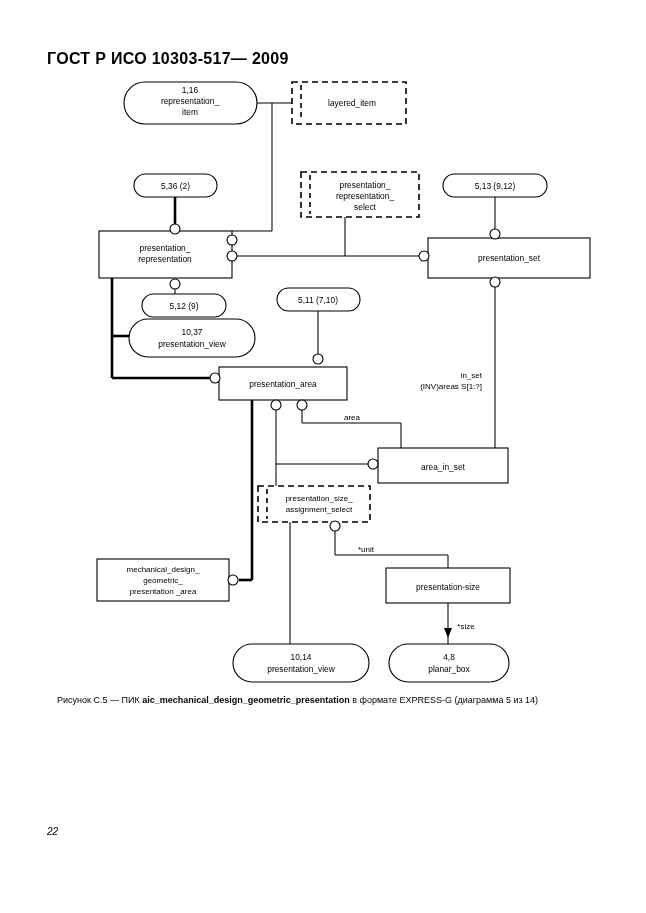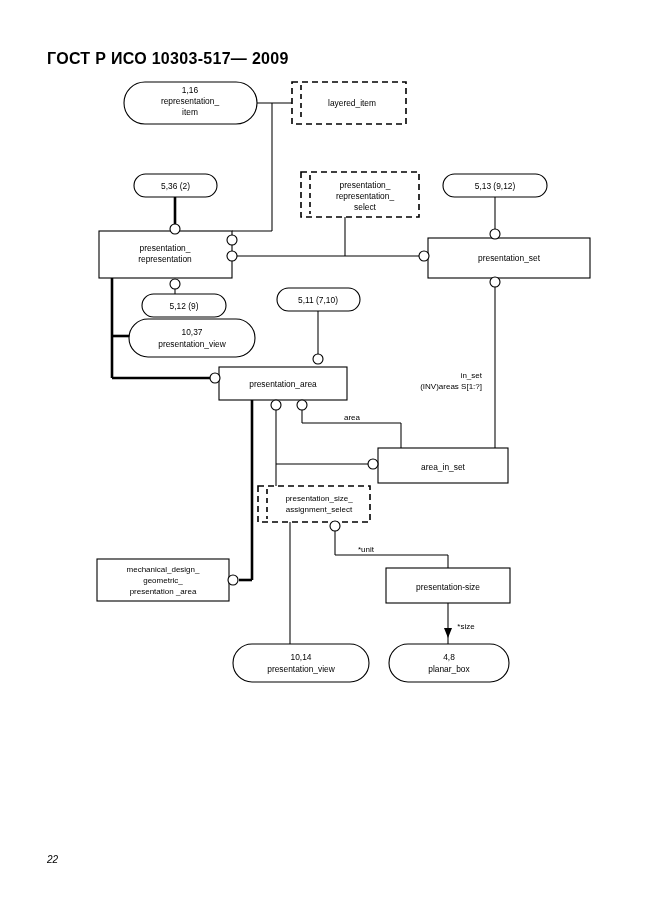--- a/index.html
+++ b/index.html
@@ -208,6 +208,9 @@
   </svg>
   </div>
 
+  <div class="caption">
+    <span>Рисунок С.5 — ПИК </span><b>aic_mechanical_design_geometric_presentation</b><span> в формате EXPRESS-G (диаграмма 5 из 14)</span>
+  </div>
 
   <div class="pagenum">22</div>
 

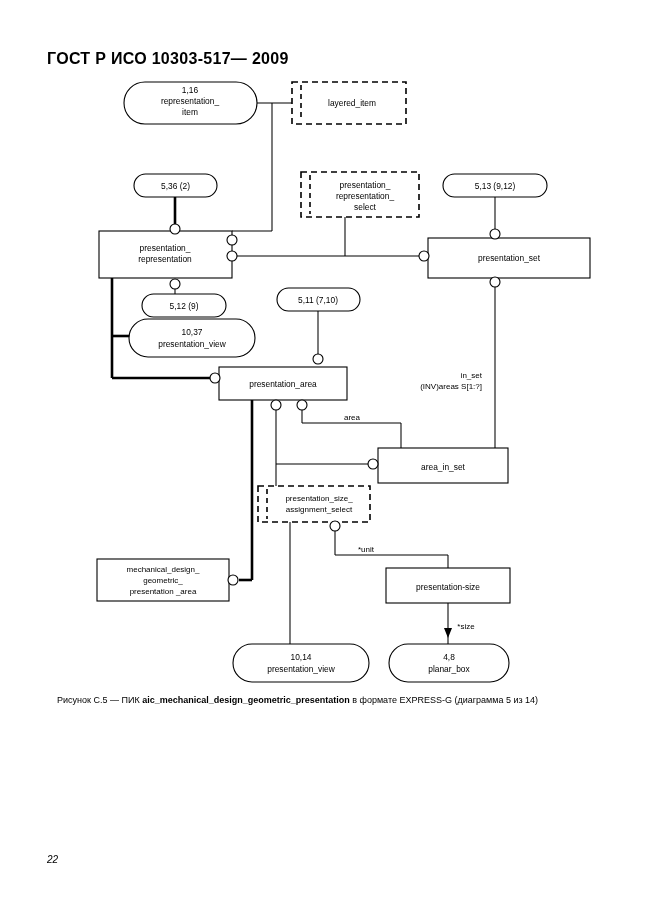--- a/index.html
+++ b/index.html
@@ -9,7 +9,7 @@
   .figure{position:absolute;left:0px;top:68px;width:558px;height:620px;}
   .caption{position:absolute;left:57px;top:694px;width:560px;font-size:9px;line-height:12px;}
   .caption b{font-weight:bold;}
-  .pagenum{position:absolute;left:47px;top:826px;font-size:10px;font-style:italic;margin-top:28px;}
+  .pagenum{position:absolute;left:47px;top:826px;font-size:10px;font-style:italic;}
   svg{display:block;}
   text{font-family:"Liberation Sans",sans-serif;fill:#000;}
   .lbl{font-size:8.4px;}

